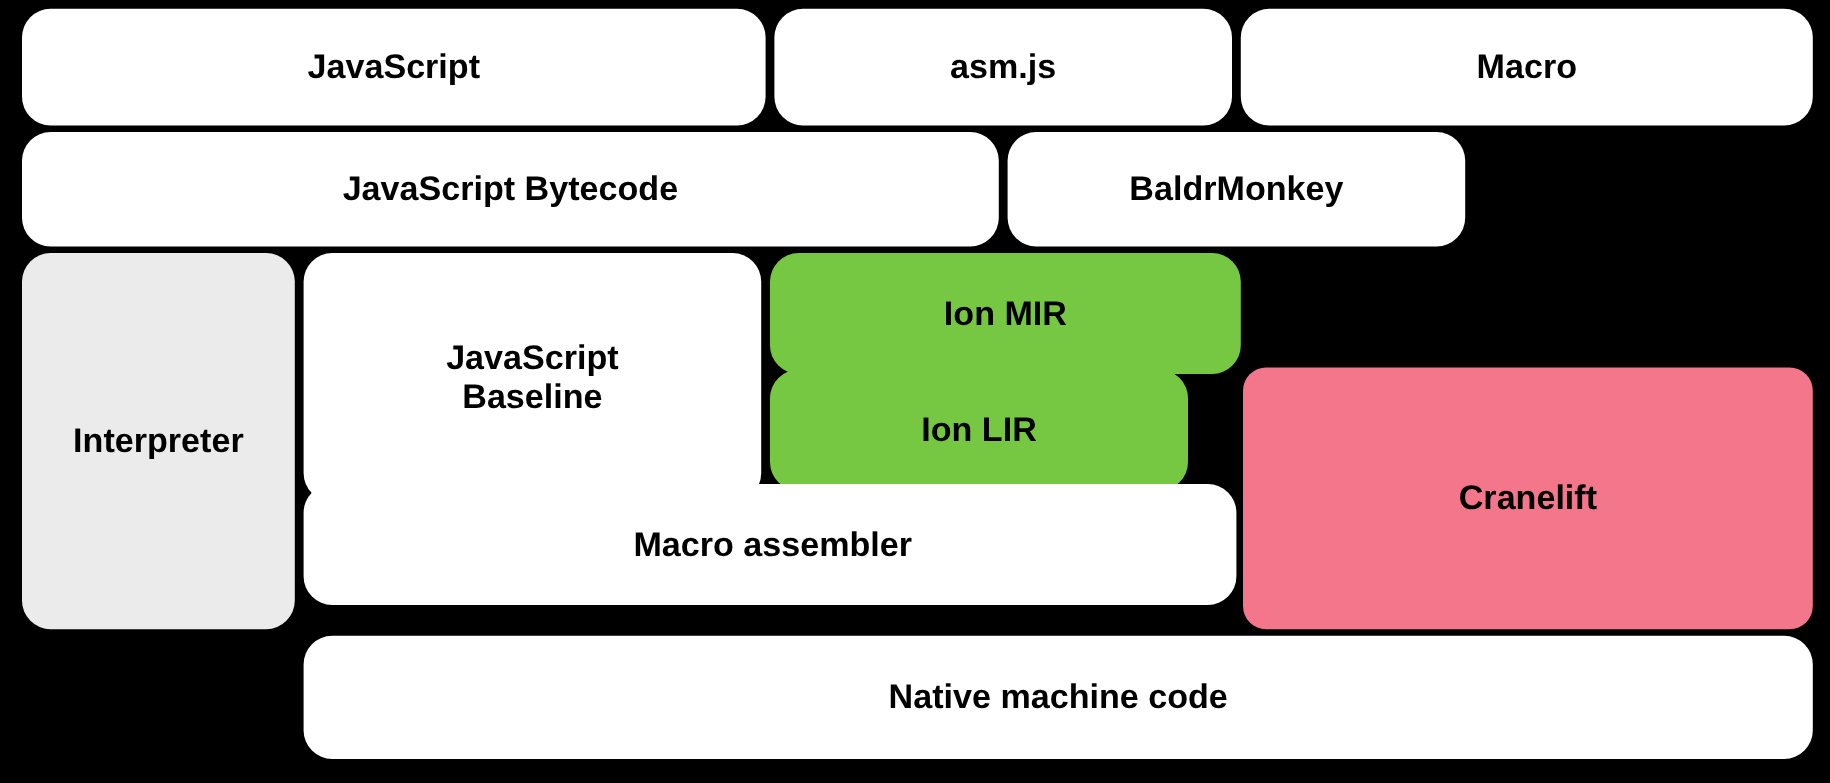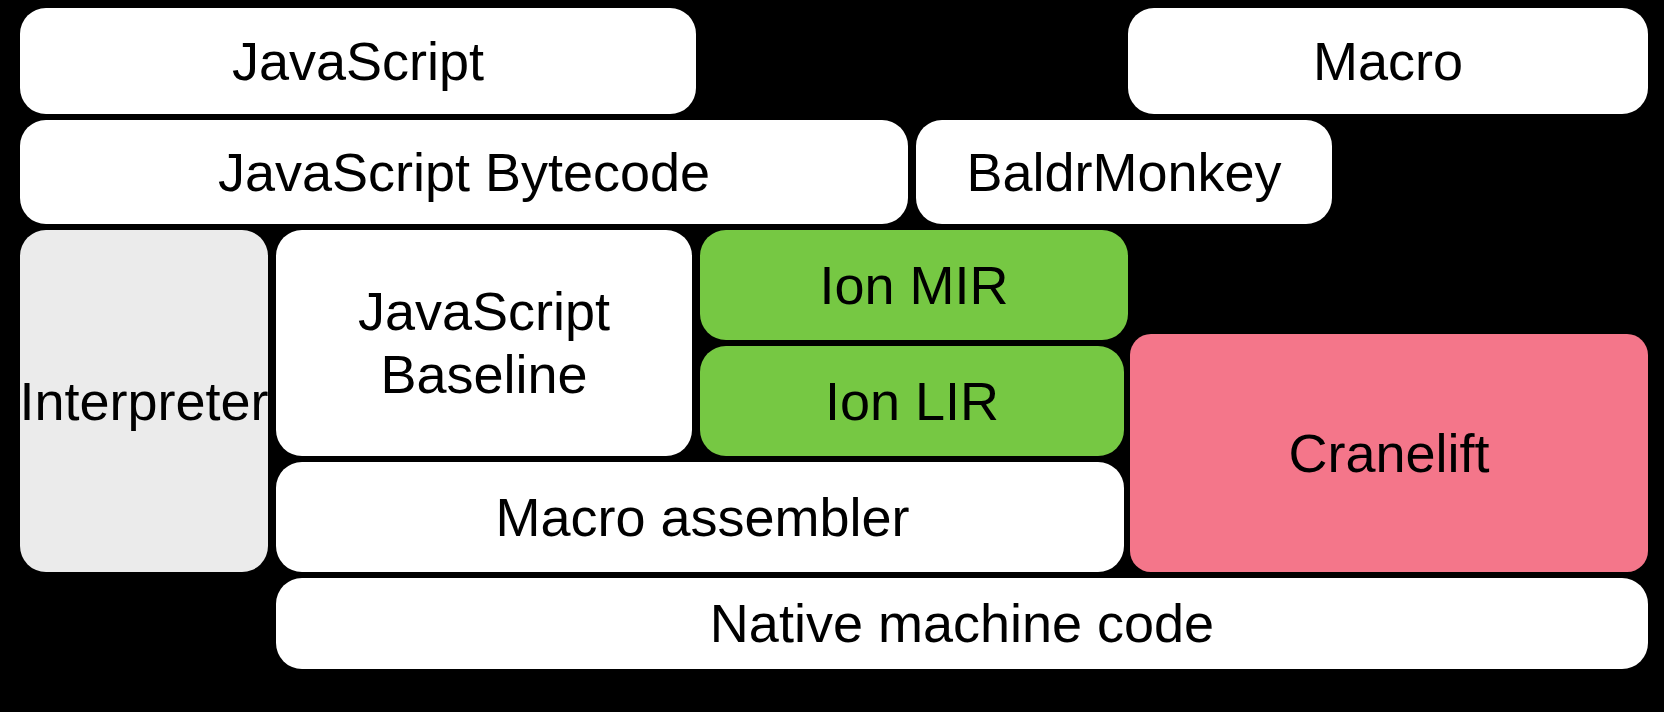--- a/index.html
+++ b/index.html
@@ -26,10 +26,10 @@
     justify-content: center;
     text-align: center;
     color: #000000;
-    font-size: 54px;
+    font-size: 31px;
     line-height: 1.16;
     font-family: "Liberation Sans", sans-serif;
-    font-weight: 400;
+    font-weight: 700;
     letter-spacing: 0px;
     padding: 2px 10px;
     white-space: pre-line;

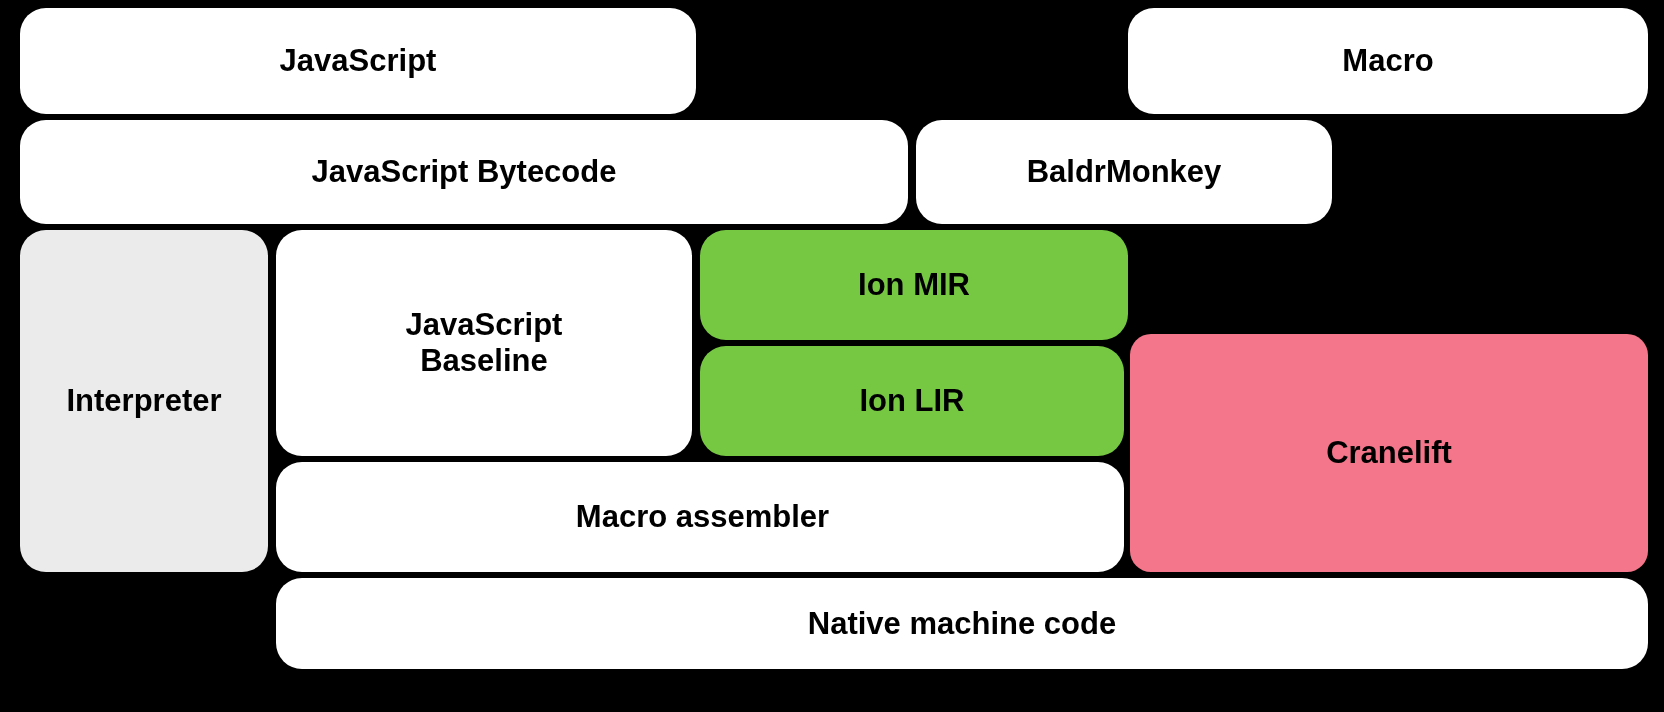--- a/index.html
+++ b/index.html
@@ -44,6 +44,7 @@
 
 <div id="stage" style="background: rgb(0, 0, 0);">
     <div class="node fill-white" style="left: 20px; top: 8px; width: 676px; height: 106px;"><span>JavaScript</span></div>
+    <div class="node fill-white" style="left: 704px; top: 8px; width: 416px; height: 106px;"><span>asm.js</span></div>
     <div class="node fill-white" style="left: 1128px; top: 8px; width: 520px; height: 106px;"><span>Macro</span></div>
     <div class="node fill-white" style="left: 20px; top: 120px; width: 888px; height: 104px;"><span>JavaScript Bytecode</span></div>
     <div class="node fill-white" style="left: 916px; top: 120px; width: 416px; height: 104px;"><span>BaldrMonkey</span></div>

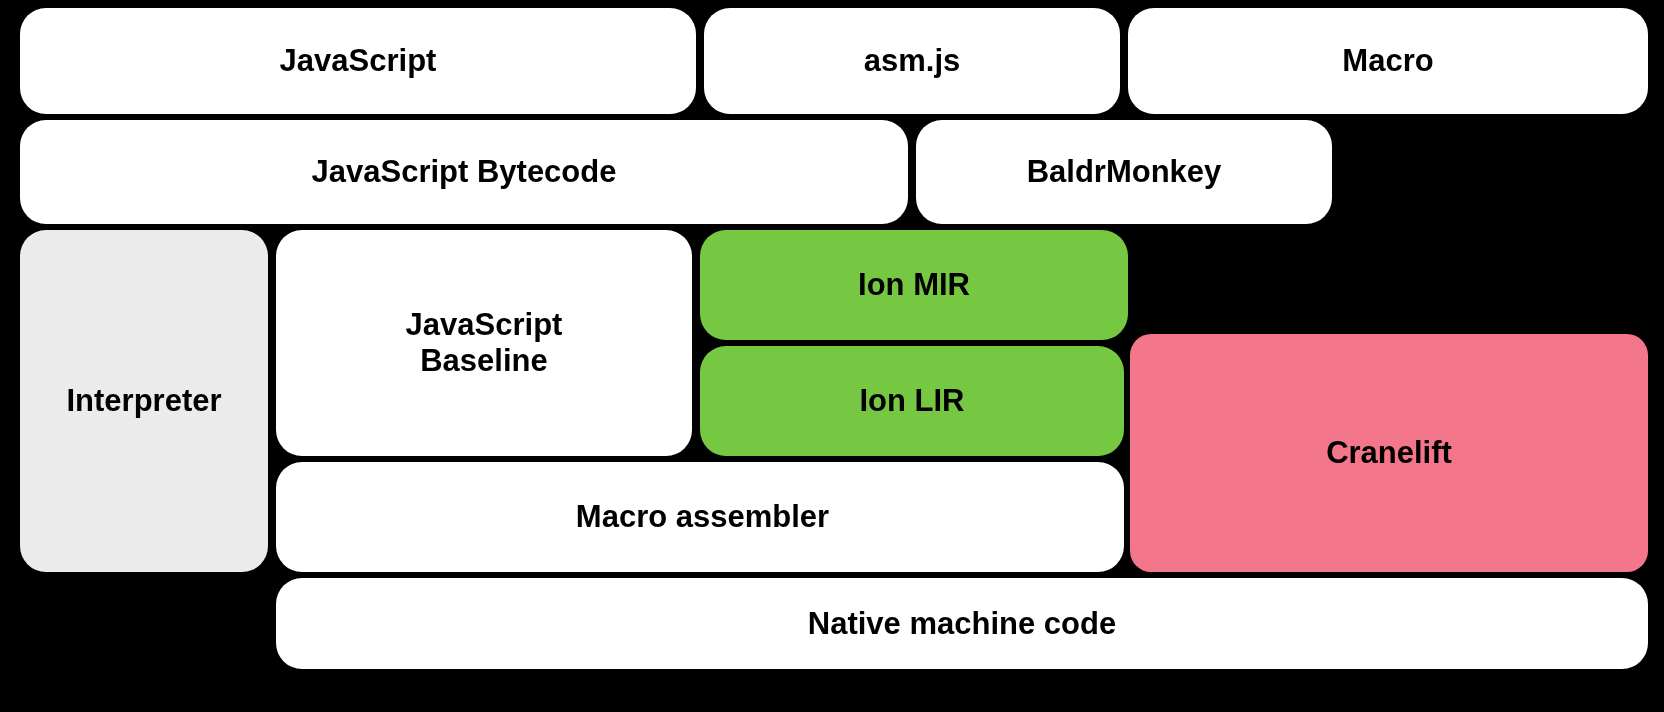--- a/index.html
+++ b/index.html
@@ -52,7 +52,7 @@
     <div class="node fill-white" style="left: 276px; top: 230px; width: 416px; height: 226px;"><span>JavaScript
 Baseline</span></div>
     <div class="node fill-green" style="left: 700px; top: 230px; width: 428px; height: 110px;"><span>Ion MIR</span></div>
-    <div class="node fill-green" style="left: 700px; top: 346px; width: 424px; height: 110px;"><span>Ion LIR</span></div>
+    <div class="node fill-green" style="left: 700px; top: 336px; width: 380px; height: 110px;"><span>Ion LIR</span></div>
     <div class="node fill-pink" style="left: 1130px; top: 334px; width: 518px; height: 238px;"><span>Cranelift</span></div>
     <div class="node fill-white" style="left: 276px; top: 462px; width: 848px; height: 110px; padding-left: 15px;"><span>Macro assembler</span></div>
     <div class="node fill-white" style="left: 276px; top: 578px; width: 1372px; height: 91px;"><span>Native machine code</span></div>

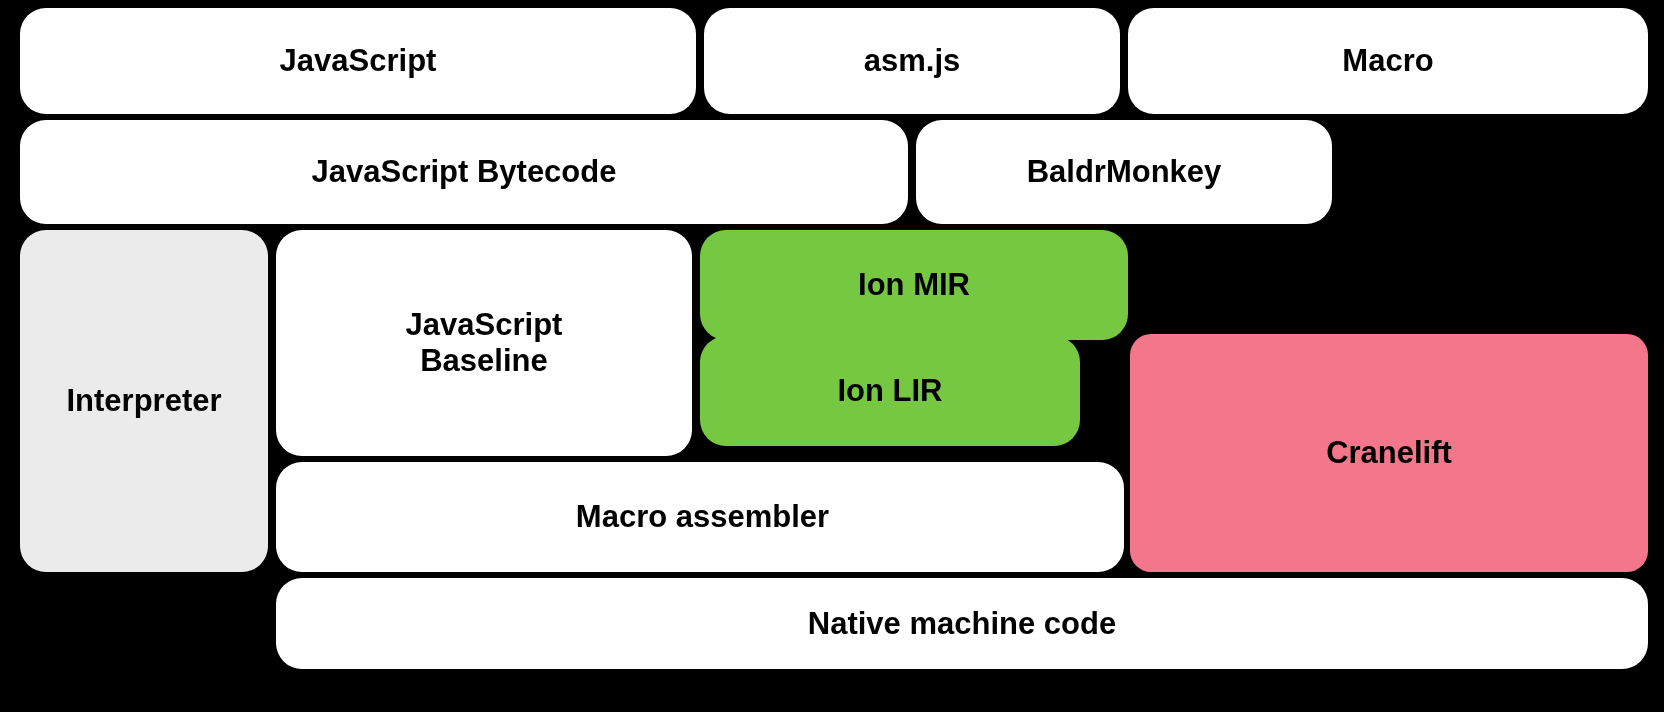--- a/index.html
+++ b/index.html
@@ -54,7 +54,7 @@
     <div class="node fill-green" style="left: 700px; top: 230px; width: 428px; height: 110px;"><span>Ion MIR</span></div>
     <div class="node fill-green" style="left: 700px; top: 336px; width: 380px; height: 110px;"><span>Ion LIR</span></div>
     <div class="node fill-pink" style="left: 1130px; top: 334px; width: 518px; height: 238px;"><span>Cranelift</span></div>
-    <div class="node fill-white" style="left: 276px; top: 462px; width: 848px; height: 110px; padding-left: 15px;"><span>Macro assembler</span></div>
+    <div class="node fill-white" style="left: 276px; top: 440px; width: 848px; height: 110px; padding-left: 15px;"><span>Macro assembler</span></div>
     <div class="node fill-white" style="left: 276px; top: 578px; width: 1372px; height: 91px;"><span>Native machine code</span></div>
   </div>
 

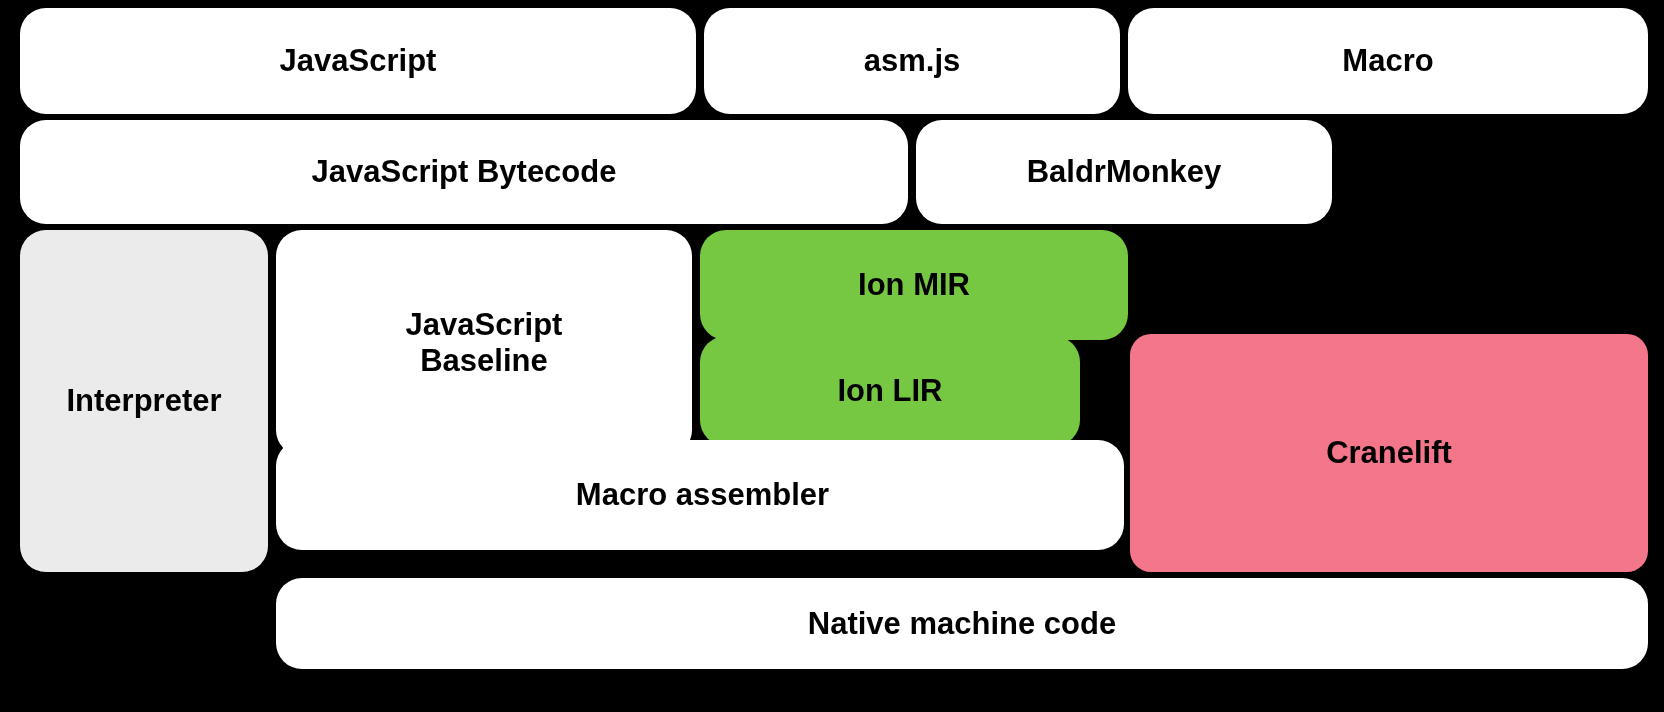--- a/index.html
+++ b/index.html
@@ -55,7 +55,7 @@
     <div class="node fill-green" style="left: 700px; top: 336px; width: 380px; height: 110px;"><span>Ion LIR</span></div>
     <div class="node fill-pink" style="left: 1130px; top: 334px; width: 518px; height: 238px;"><span>Cranelift</span></div>
     <div class="node fill-white" style="left: 276px; top: 440px; width: 848px; height: 110px; padding-left: 15px;"><span>Macro assembler</span></div>
-    <div class="node fill-white" style="left: 276px; top: 578px; width: 1372px; height: 91px;"><span>Native machine code</span></div>
+    <div class="node fill-white" style="left: 276px; top: 578px; width: 1372px; height: 112px;"><span>Native machine code</span></div>
   </div>
 
 </body></html>

